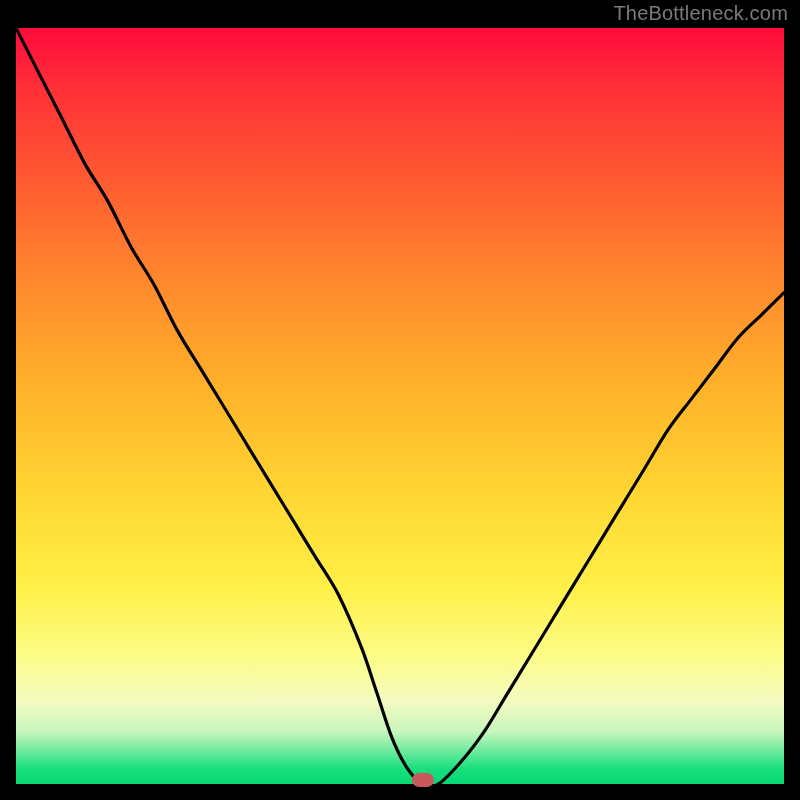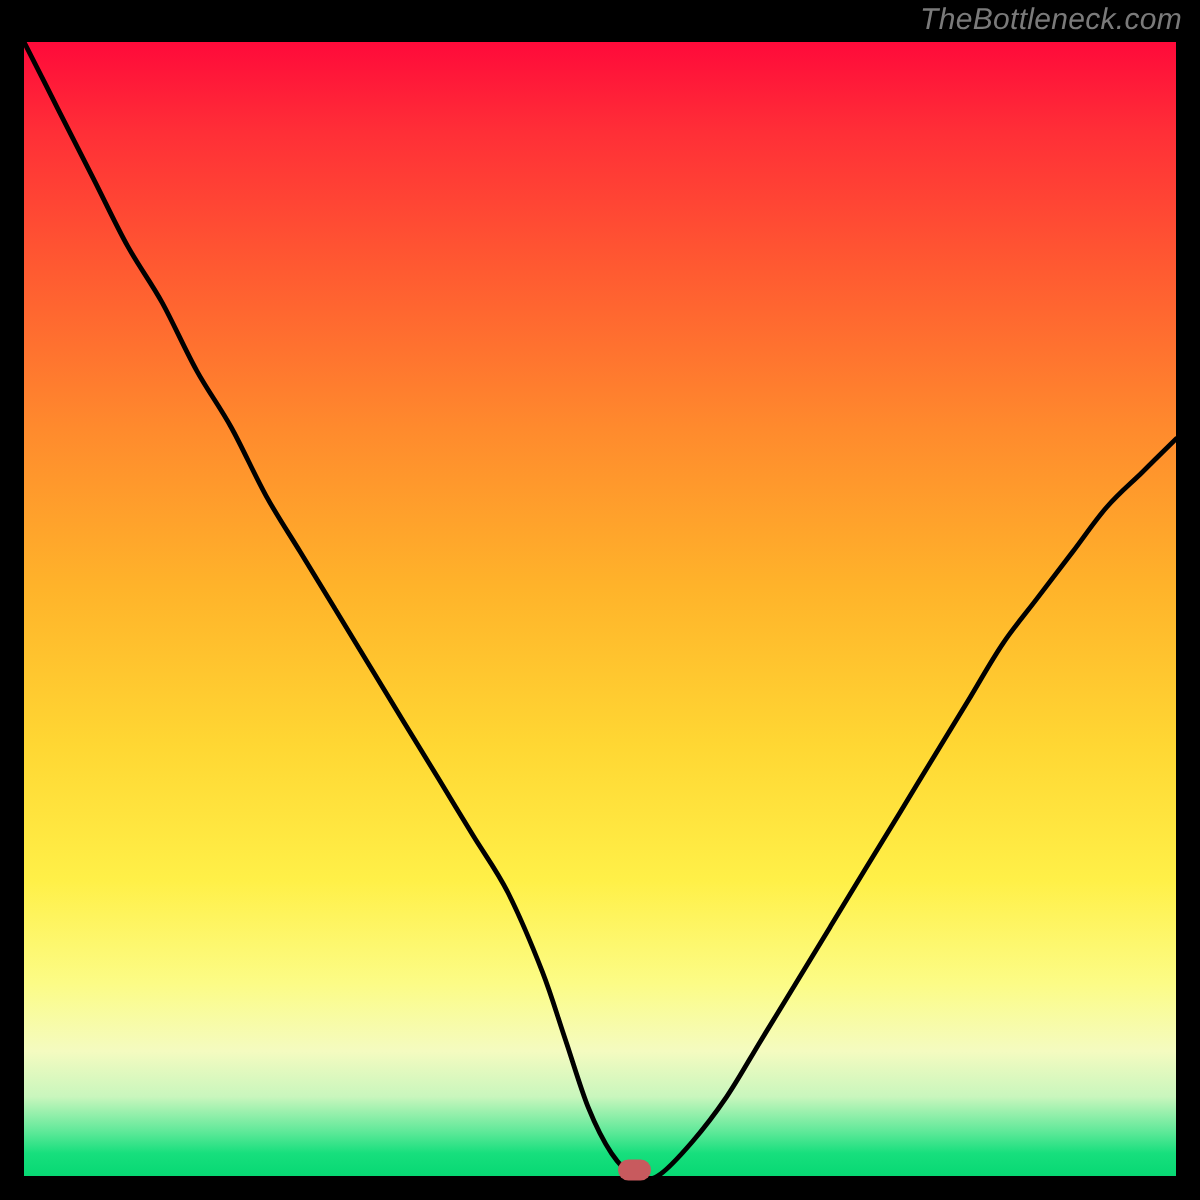--- a/index.html
+++ b/index.html
@@ -18,7 +18,6 @@
     width: 800px;
     height: 800px;
     background: #000;
-    font-style: italic;
   }
   .watermark {
     position: absolute;

